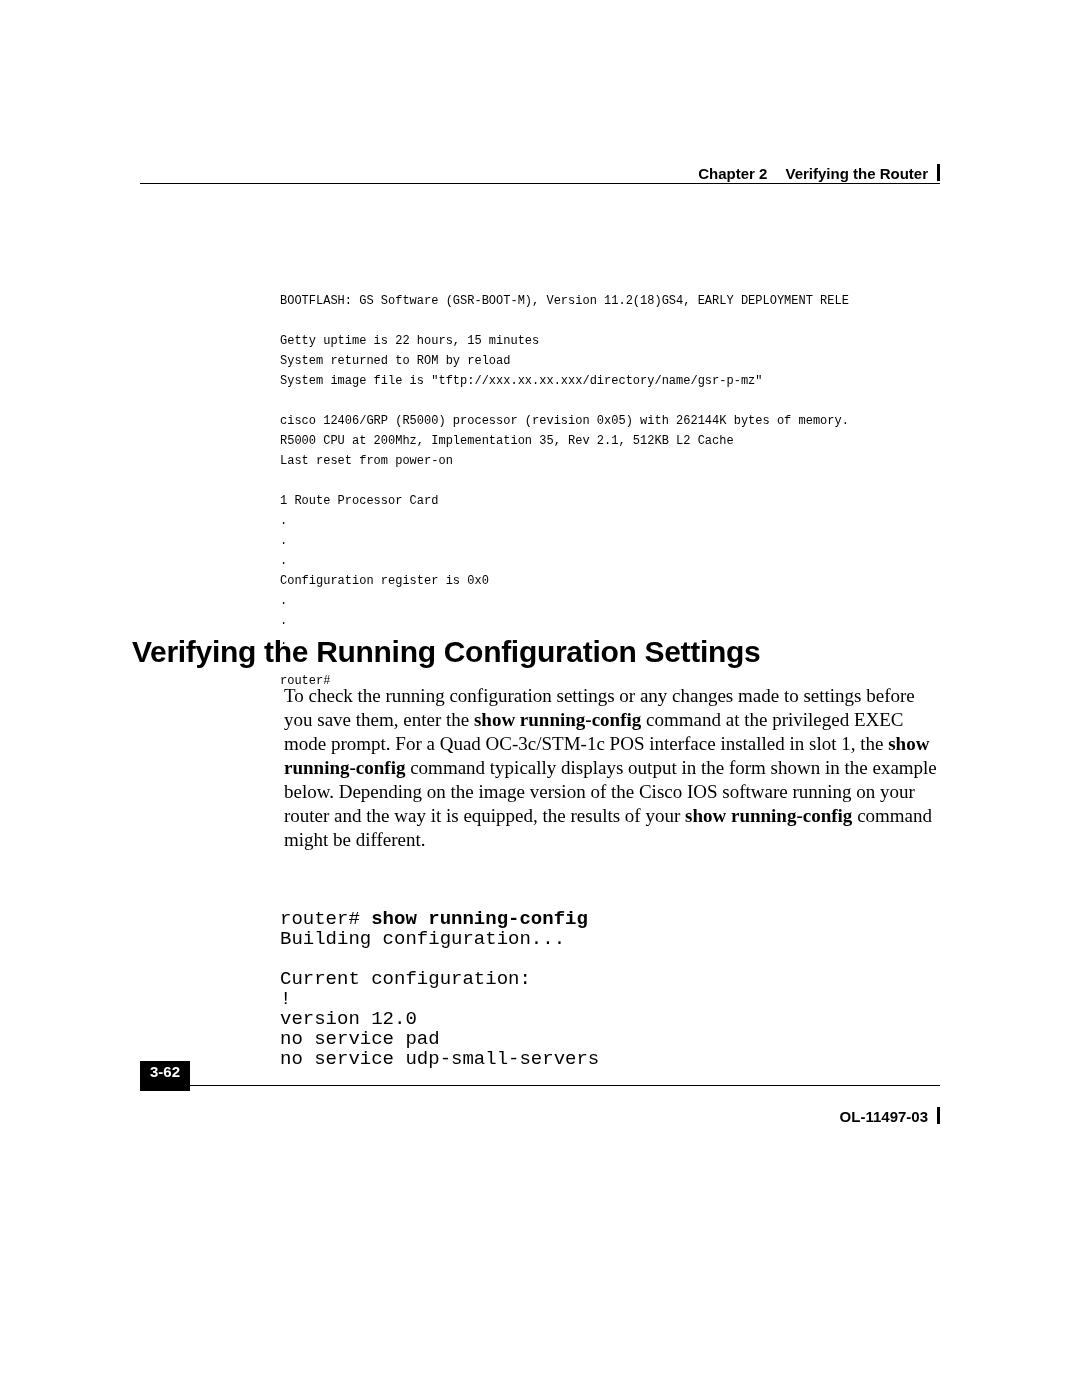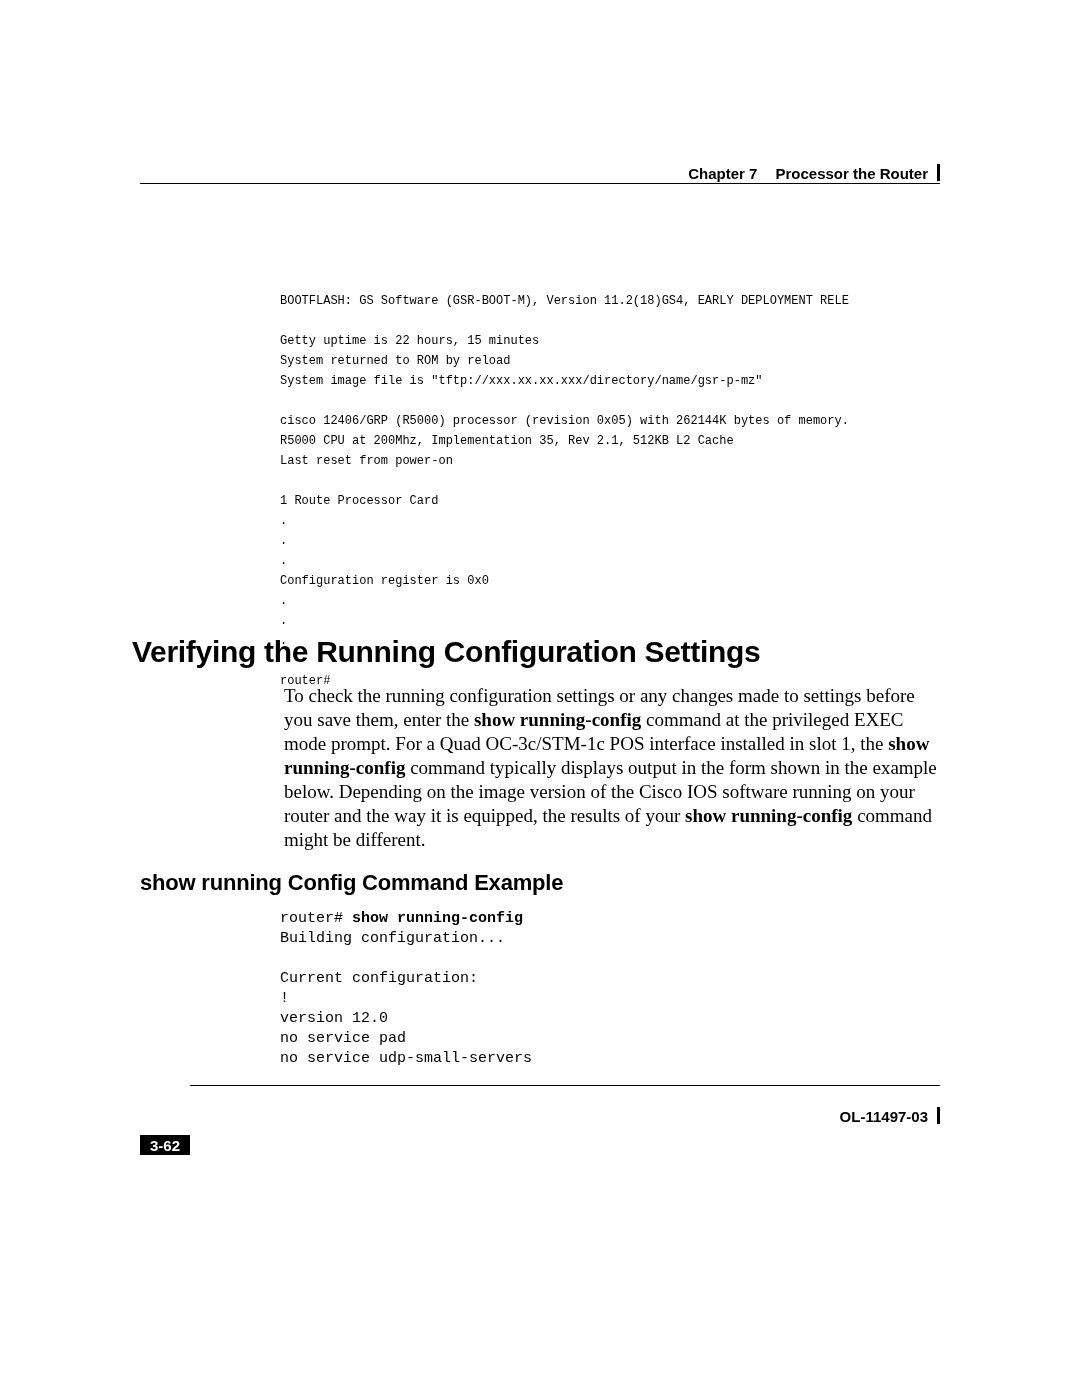--- a/index.html
+++ b/index.html
@@ -194,7 +194,7 @@
   <div class="hdr-rule"></div>
   <div class="hdr-chapter-row">
     <div class="hdr-chapter-text">
-      <span class="hdr-chapter-label">Chapter 7</span><span>Processor the Router</span>
+      <span class="hdr-chapter-label">Chapter 2</span><span>Processor the Router</span>
     </div>
     <div class="hdr-chapter-tick"></div>
   </div>

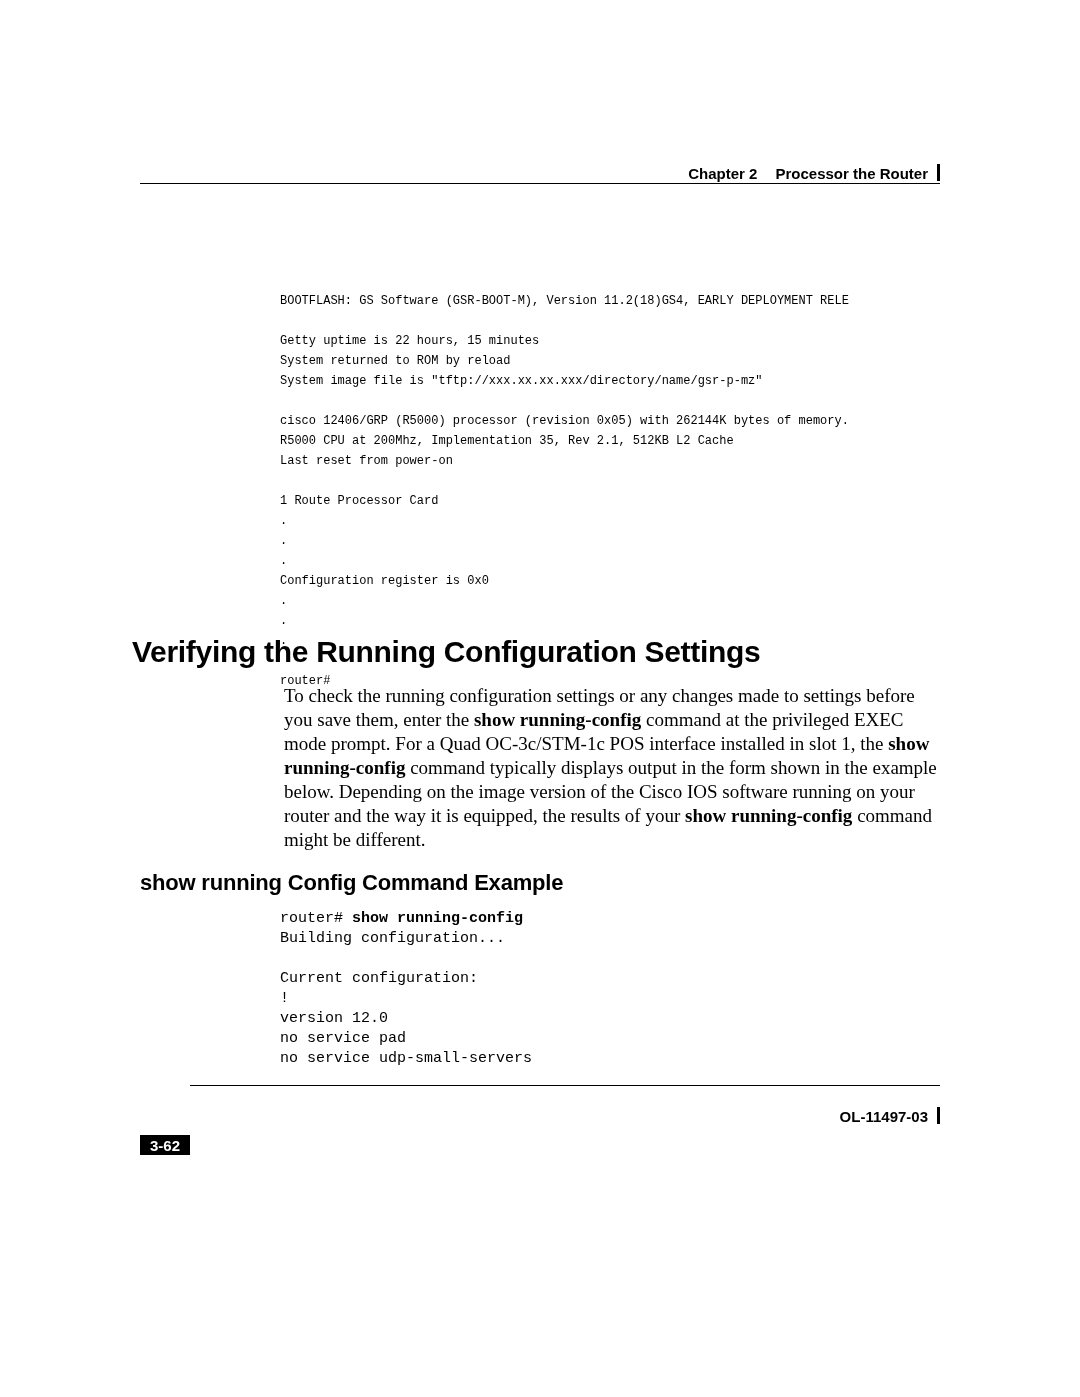--- a/index.html
+++ b/index.html
@@ -194,7 +194,7 @@
   <div class="hdr-rule"></div>
   <div class="hdr-chapter-row">
     <div class="hdr-chapter-text">
-      <span class="hdr-chapter-label">Chapter 2</span><span>Processor the Router</span>
+      <span class="hdr-chapter-label">Chapter 2</span><span>Verifying the Router</span>
     </div>
     <div class="hdr-chapter-tick"></div>
   </div>

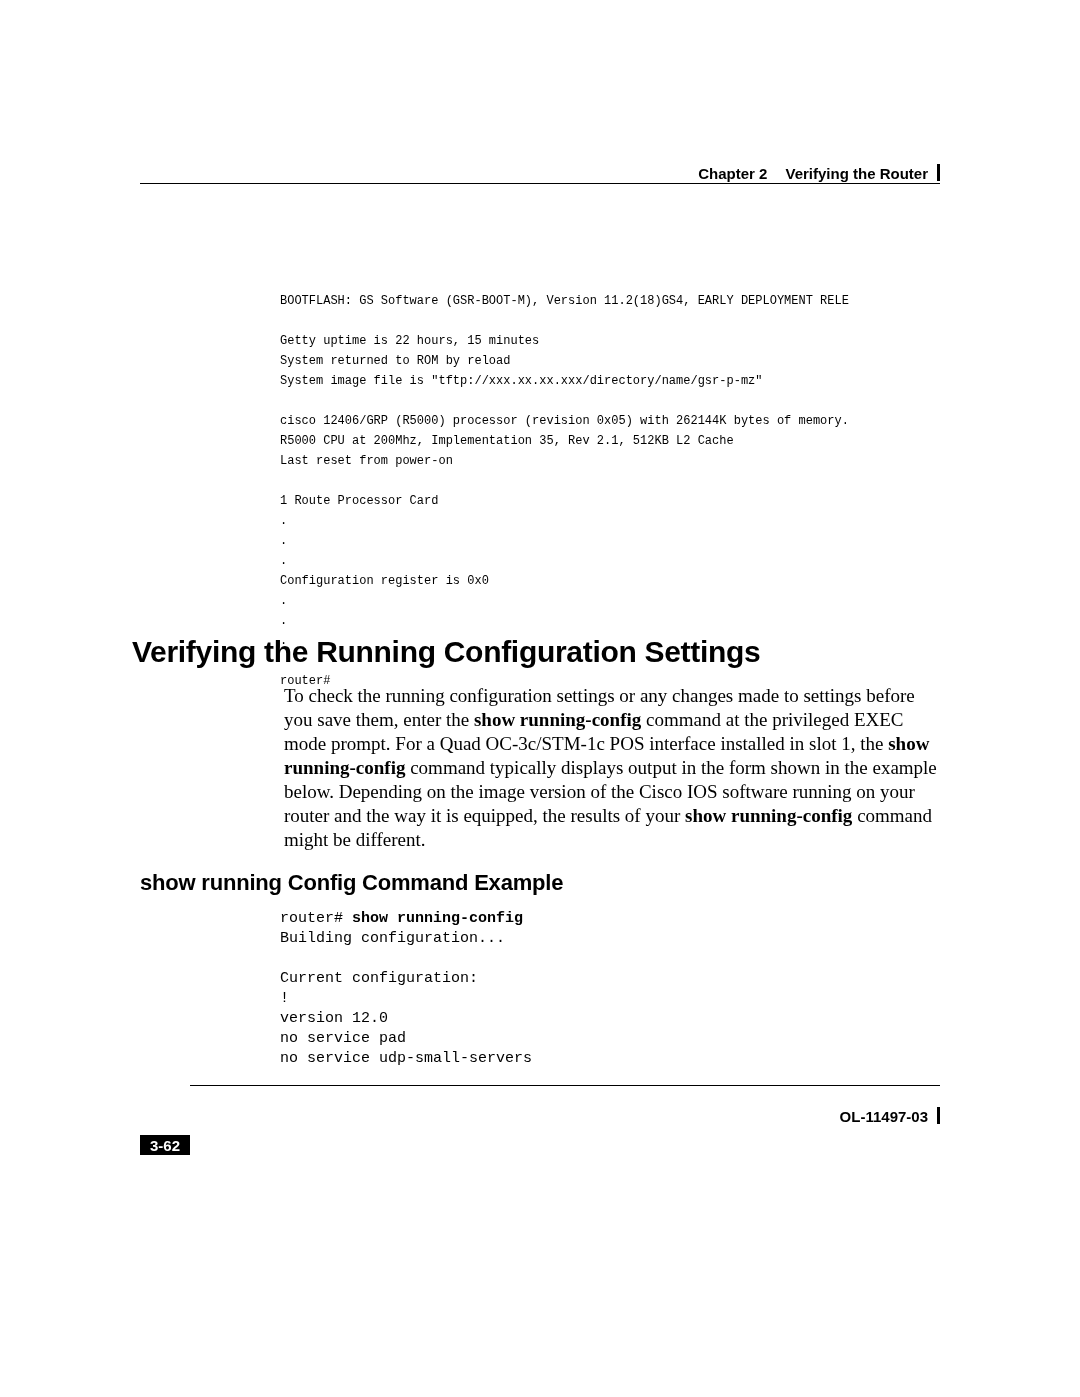--- a/index.html
+++ b/index.html
@@ -226,7 +226,6 @@
     <span>To check the running configuration settings or any changes made to settings before you save them, enter the </span><span class="b">show running-config</span><span> command at the privileged EXEC mode prompt. For a Quad OC-3c/STM-1c POS interface installed in slot 1, the </span><span class="b">show running-config</span><span> command typically displays output in the form shown in the example below. Depending on the image version of the Cisco IOS software running on your router and the way it is equipped, the results of your </span><span class="b">show running-config</span><span> command might be different.</span>
   </div>
 
-  <div class="h2">show running Config Command Example</div>
 
   <div class="code-block-2"><span>router# </span><span class="mb">show running-config</span><span>
 Building configuration...

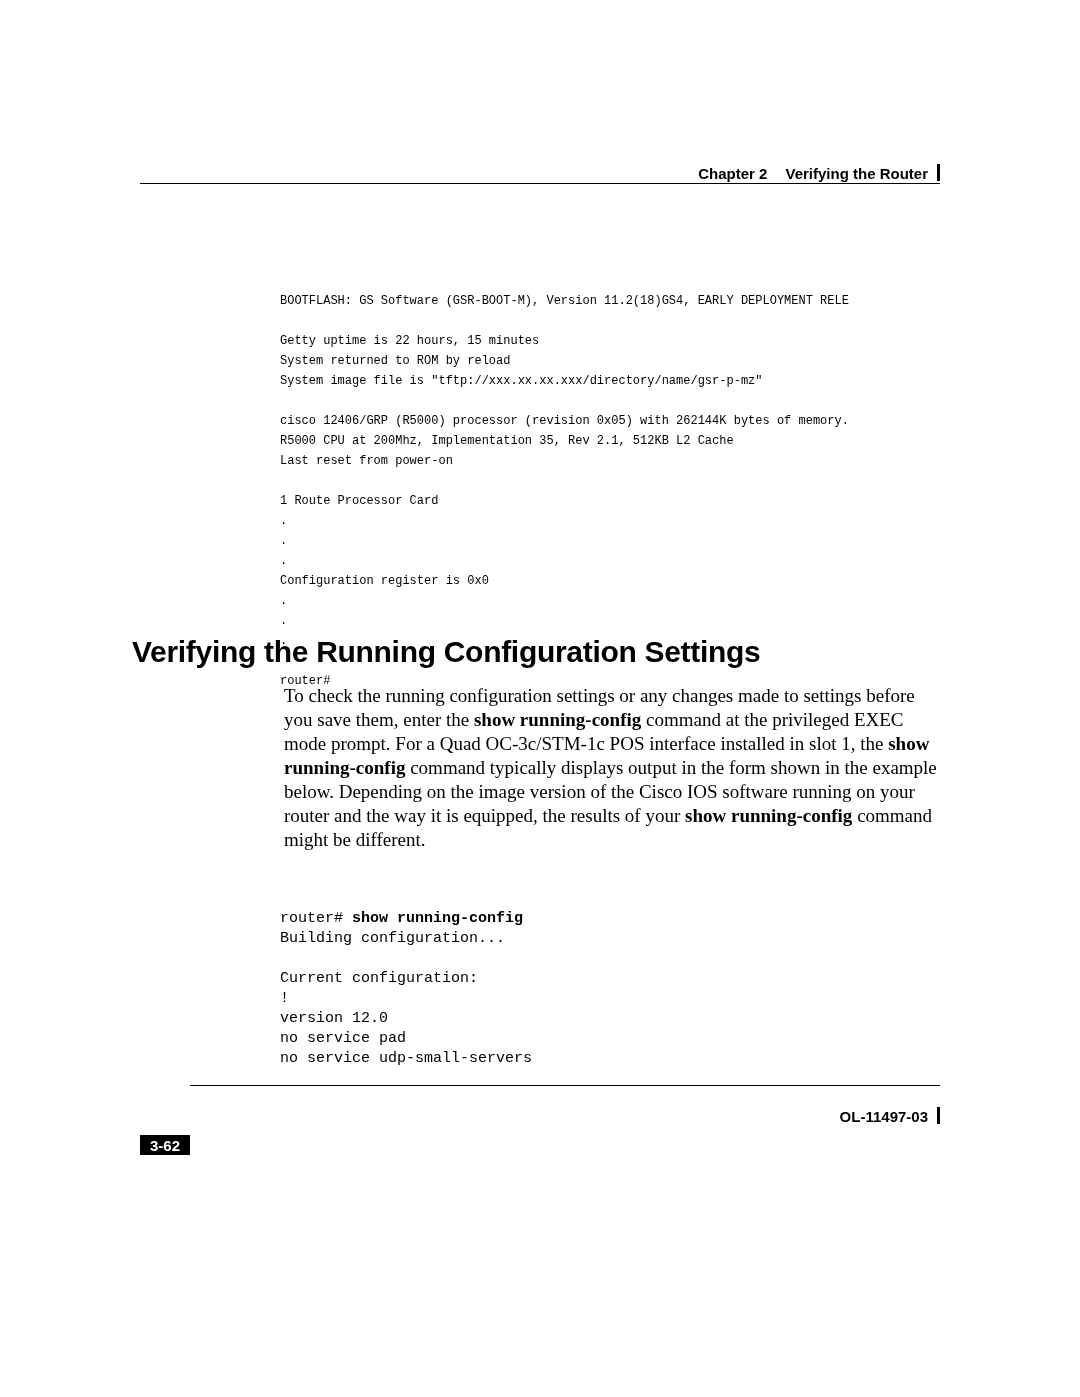--- a/index.html
+++ b/index.html
@@ -125,7 +125,7 @@
     left: 280px;
     right: 140px;
     font-family: Menlo, Consolas, "Courier New", monospace;
-    font-size: 15px;
+    font-size: 19px;
     line-height: 20px;
     white-space: pre;
   }

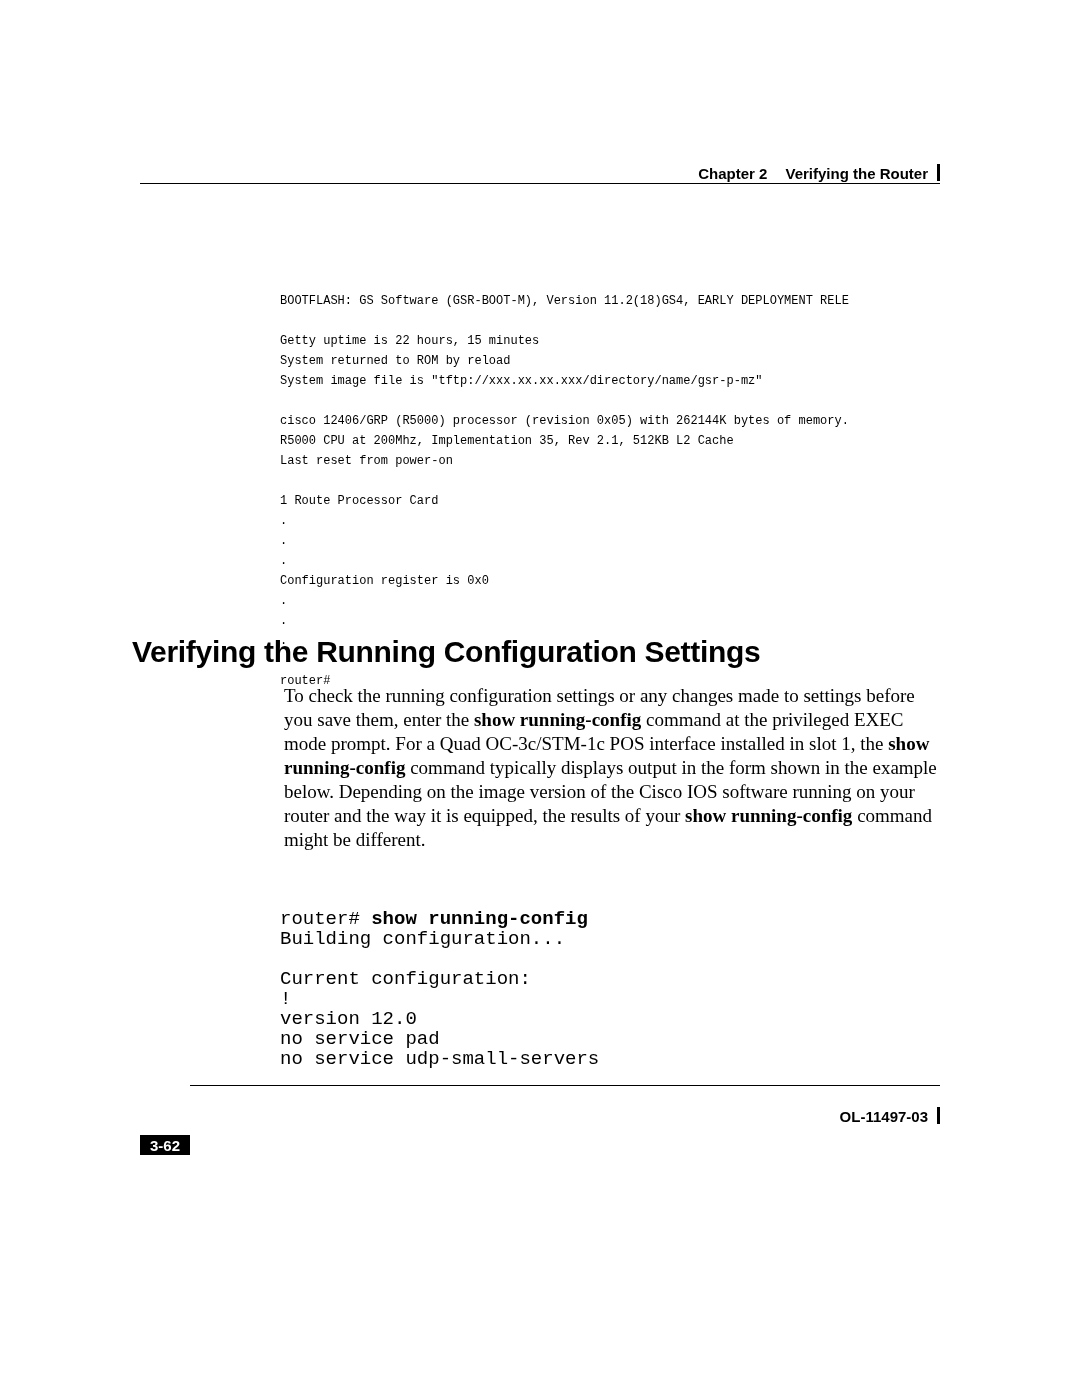--- a/index.html
+++ b/index.html
@@ -151,9 +151,9 @@
   .ftr-pagecell {
     position: absolute;
     left: 140px;
-    top: 1135px;
+    top: 1061px;
     width: 50px;
-    height: 20px;
+    height: 30px;
     background: #000;
     color: #fff;
     font-family: Arial, Helvetica, sans-serif;

